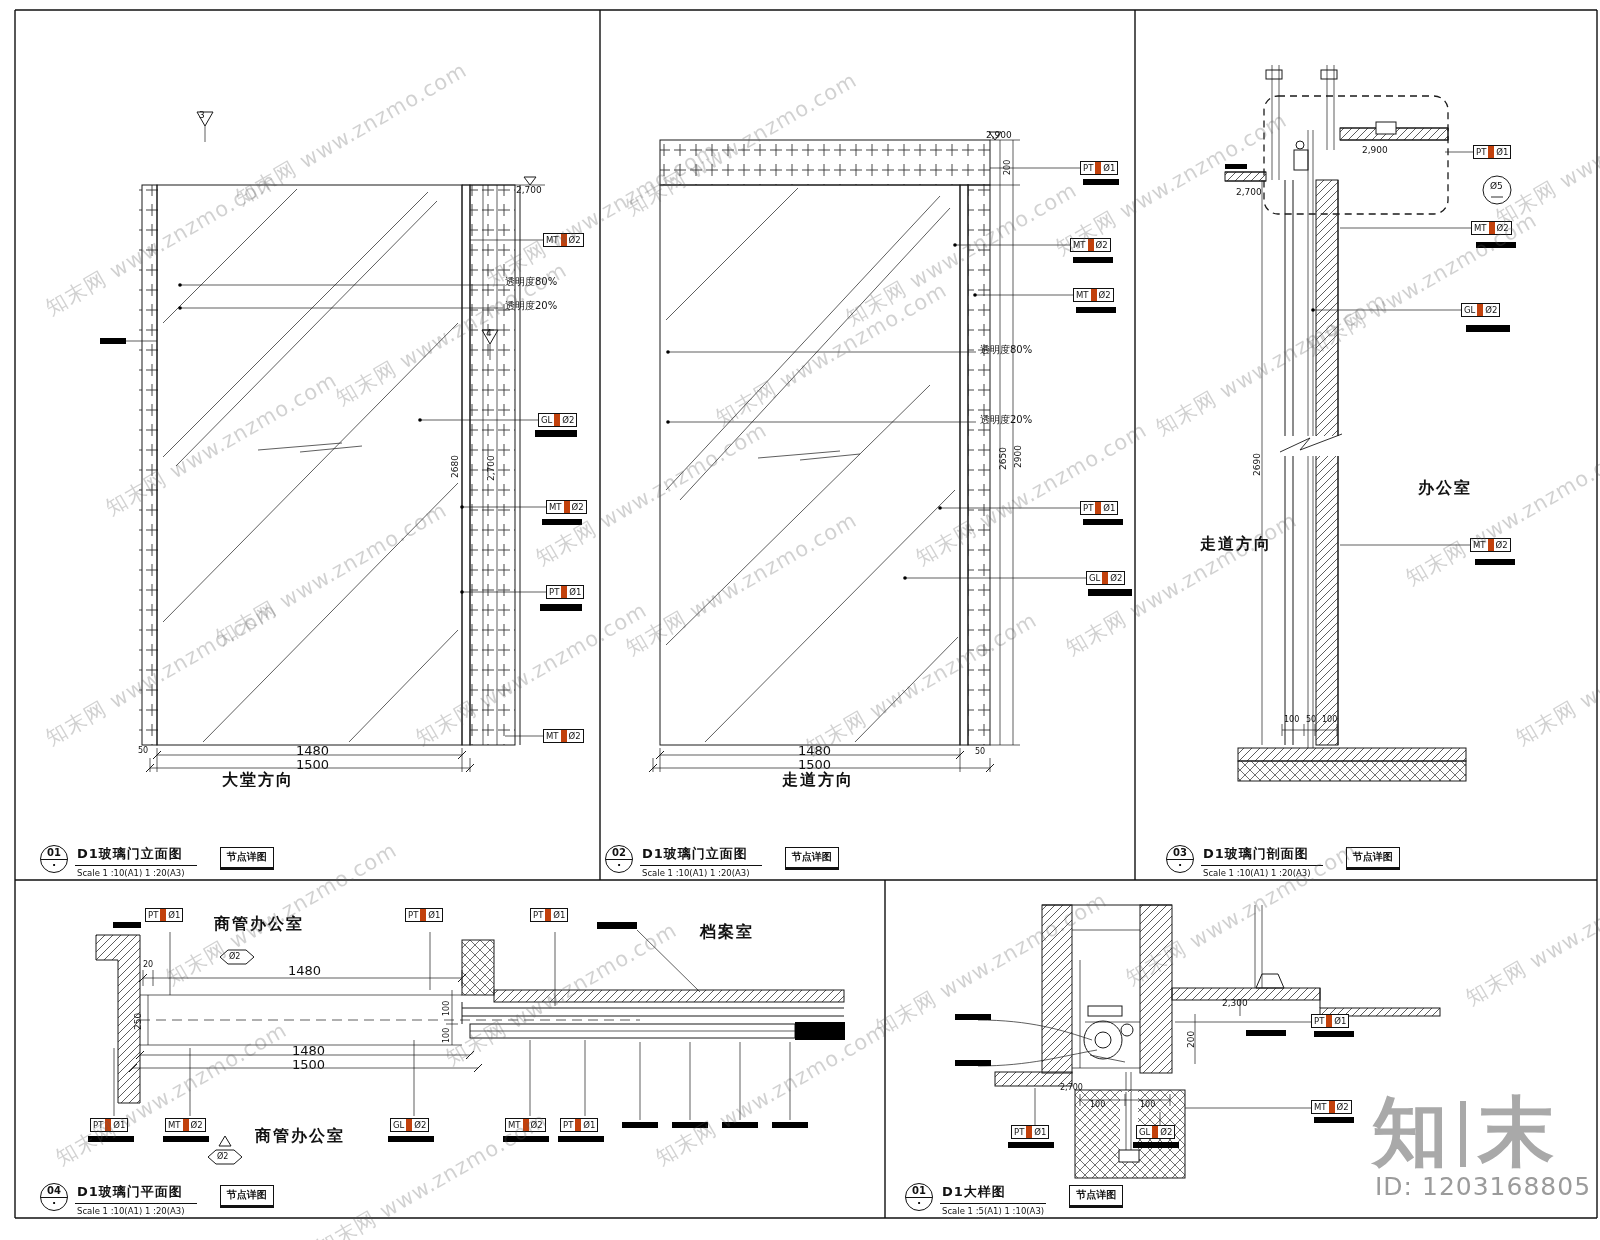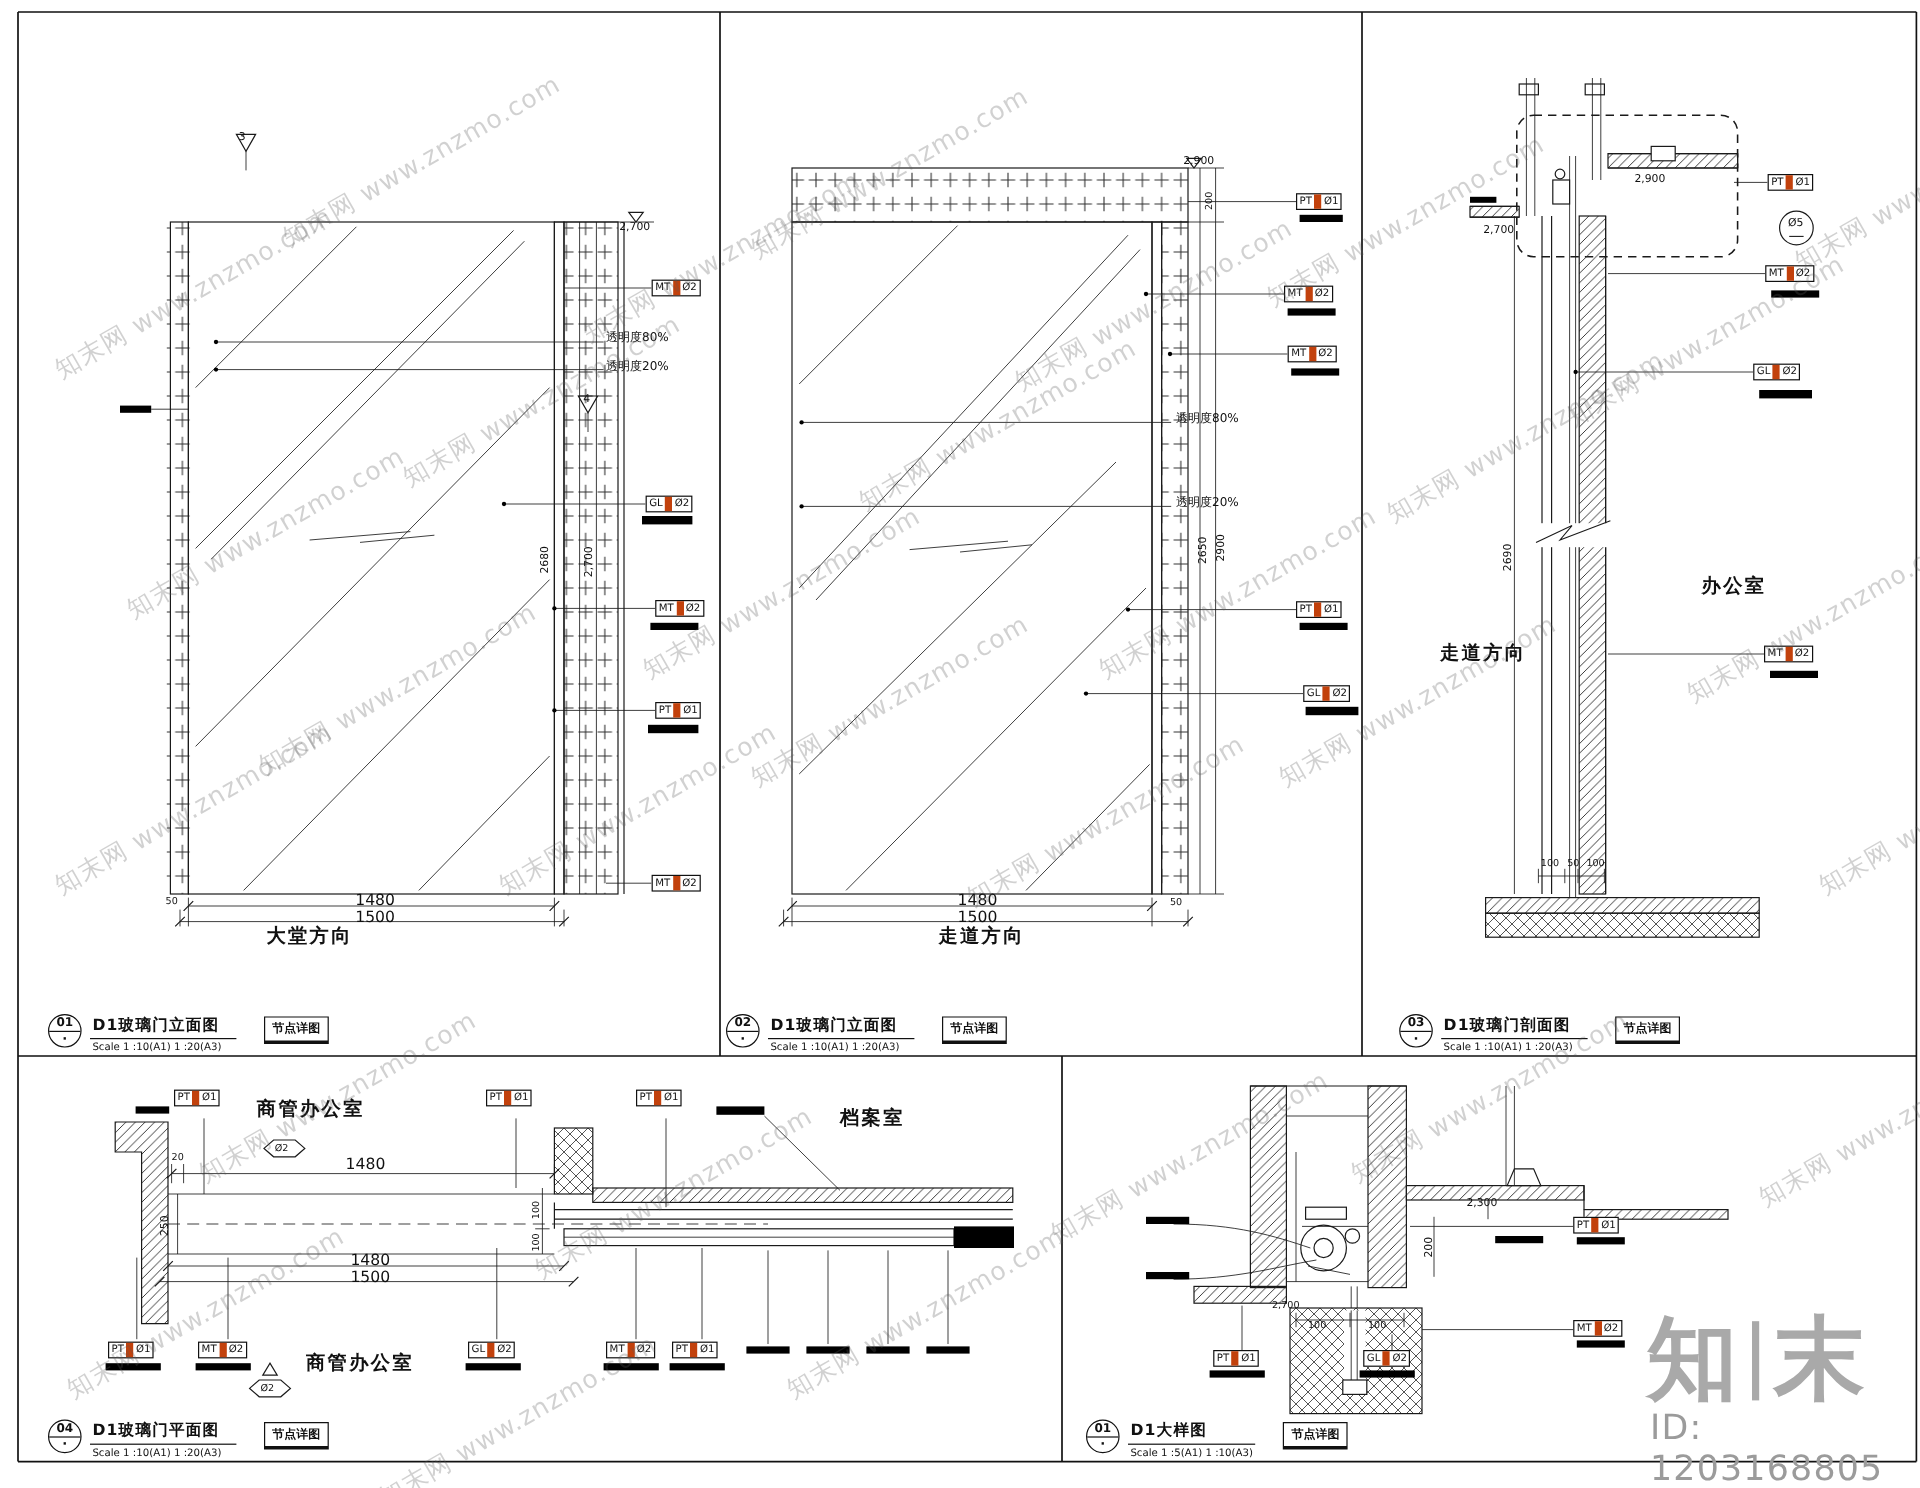--- a/index.html
+++ b/index.html
@@ -28,7 +28,7 @@
   .wm{position:absolute;color:rgba(90,90,90,0.28);font-size:21px;letter-spacing:1px;transform:rotate(-30deg);white-space:nowrap;pointer-events:none;z-index:5;}
   .logo{position:absolute;left:1372px;top:1082px;display:flex;align-items:center;gap:12px;font-size:76px;font-weight:bold;color:#a9a9a9;z-index:6;}
   .logo-bar{width:6px;height:66px;background:#a9a9a9;display:inline-block;}
-  .logo-id{position:absolute;left:1375px;top:1172px;font-size:29px;color:#9b9b9b;z-index:6;letter-spacing:1px;}
+  .logo-id{position:absolute;left:1375px;top:1172px;font-size:25px;color:#9b9b9b;z-index:6;letter-spacing:1px;}
 </style>
 </head>
 <body>

